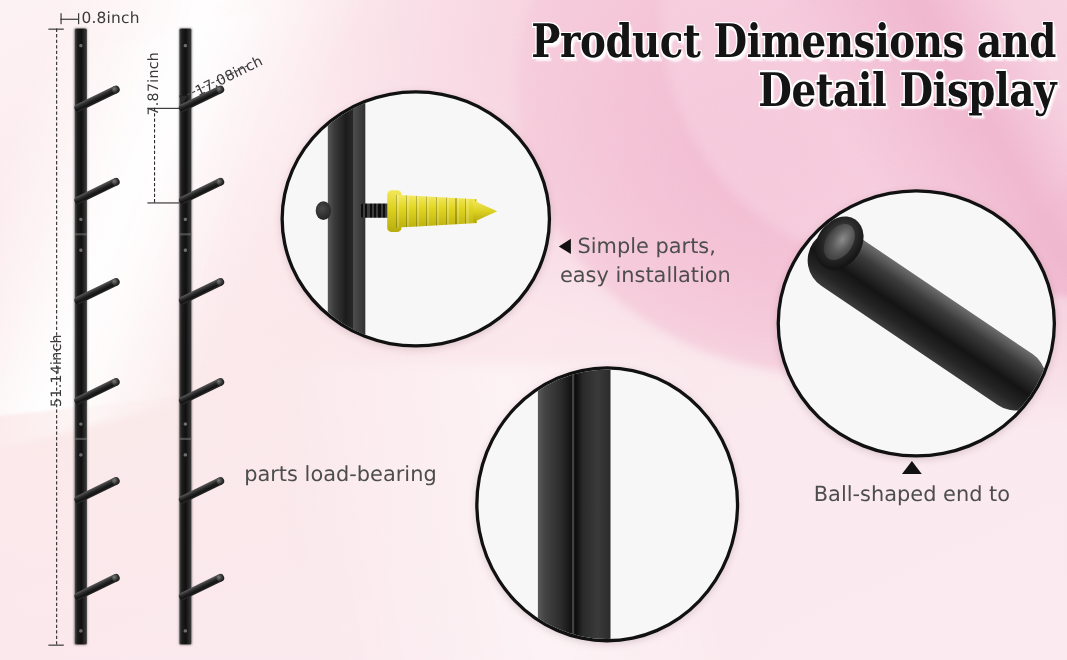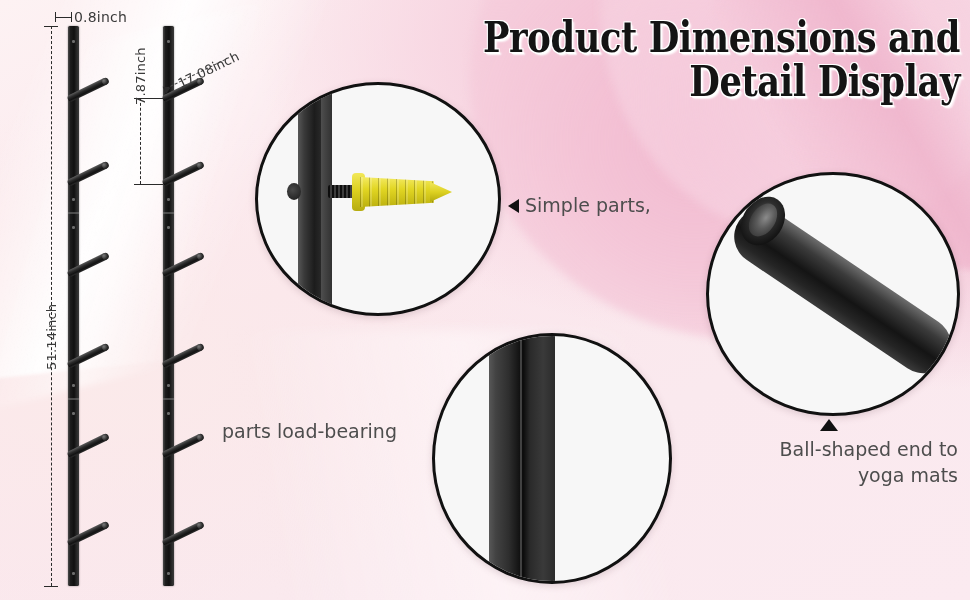--- a/index.html
+++ b/index.html
@@ -428,7 +428,7 @@
     </div>
   </div>
 
-  <div class="callout" style="left:508px; top:192px;">
+  <div class="callout" style="left:508px; top:211px;">
     <div>
       <span class="tri tri-left"></span><span>Simple parts,</span>
     </div>

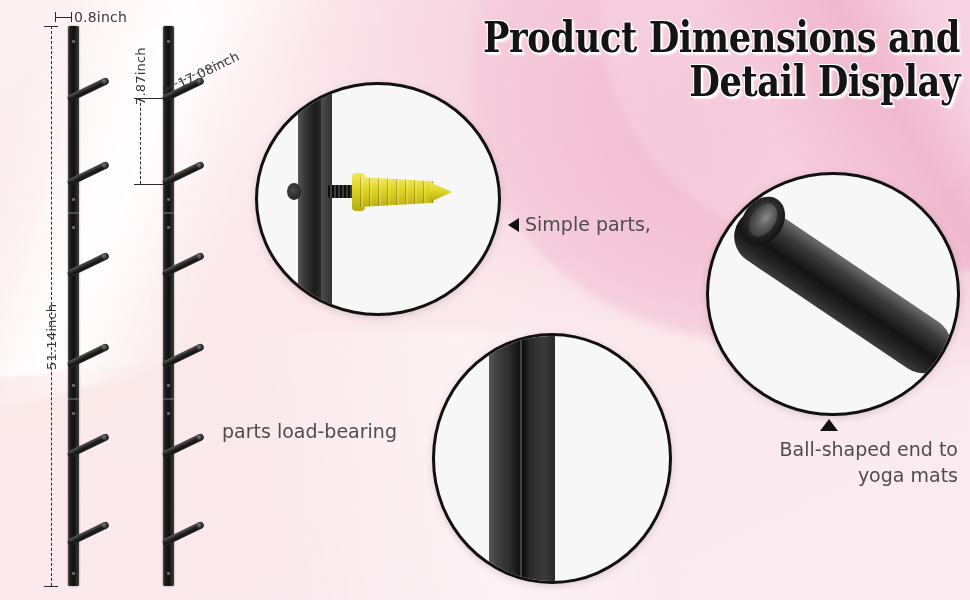--- a/index.html
+++ b/index.html
@@ -432,6 +432,9 @@
     <div>
       <span class="tri tri-left"></span><span>Simple parts,</span>
     </div>
+    <div style="padding-left:1px;">
+      <span>easy installation</span>
+    </div>
   </div>
 
   <div class="circle" style="left:432px; top:333px; width:234px; height:245px;">

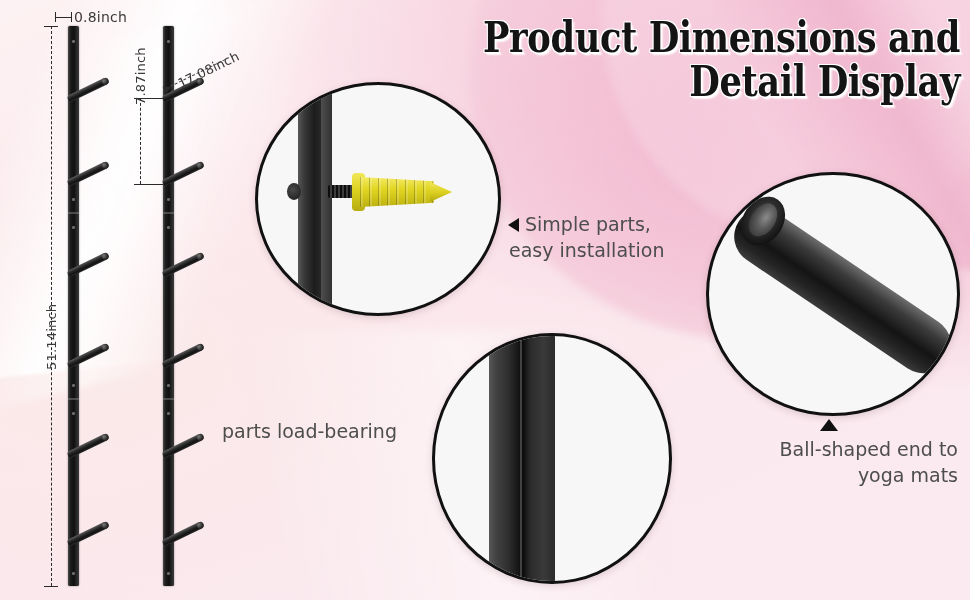--- a/index.html
+++ b/index.html
@@ -326,7 +326,7 @@
   .tri-left  { border-top: 7px solid transparent; border-bottom: 7px solid transparent; border-right: 11px solid #111; margin-right: 6px; }
   .tri-right { border-top: 7px solid transparent; border-bottom: 7px solid transparent; border-left: 11px solid #111; margin-left: 5px; }
   .tri-up    { border-left: 9px solid transparent; border-right: 9px solid transparent; border-bottom: 12px solid #111; }
-  .callout.center { text-align: right; }
+  .callout.center { text-align: center; }
   .tri-up-wrap { display: block; text-align: center; line-height: 0; margin-bottom: 4px; }
 </style>
 </head>

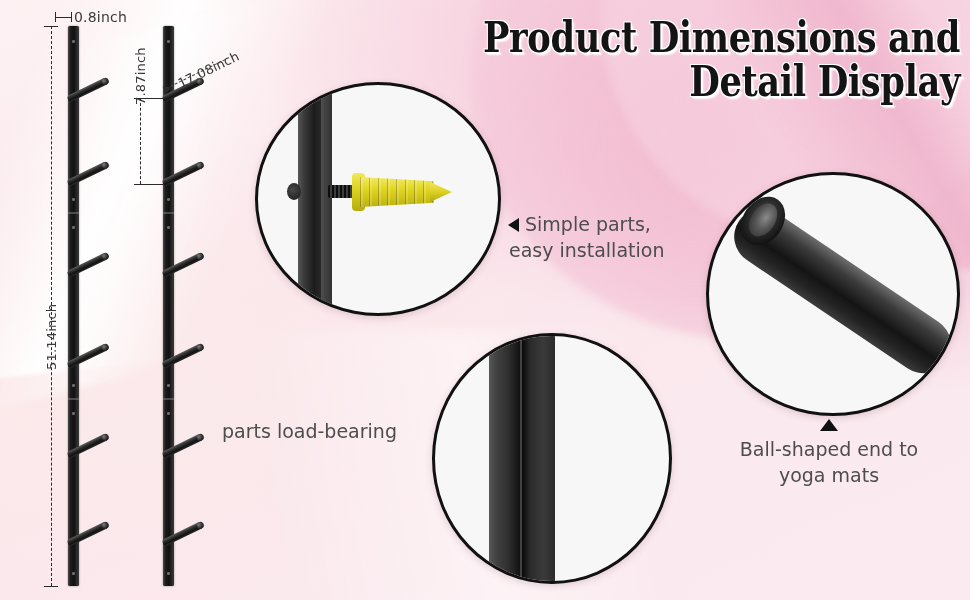--- a/index.html
+++ b/index.html
@@ -461,7 +461,6 @@
       <span class="tri tri-up"></span>
     </span>
     <div><span>Ball-shaped end to</span></div>
-    <div><span>yoga mats</span></div>
   </div>
 
 </div>

